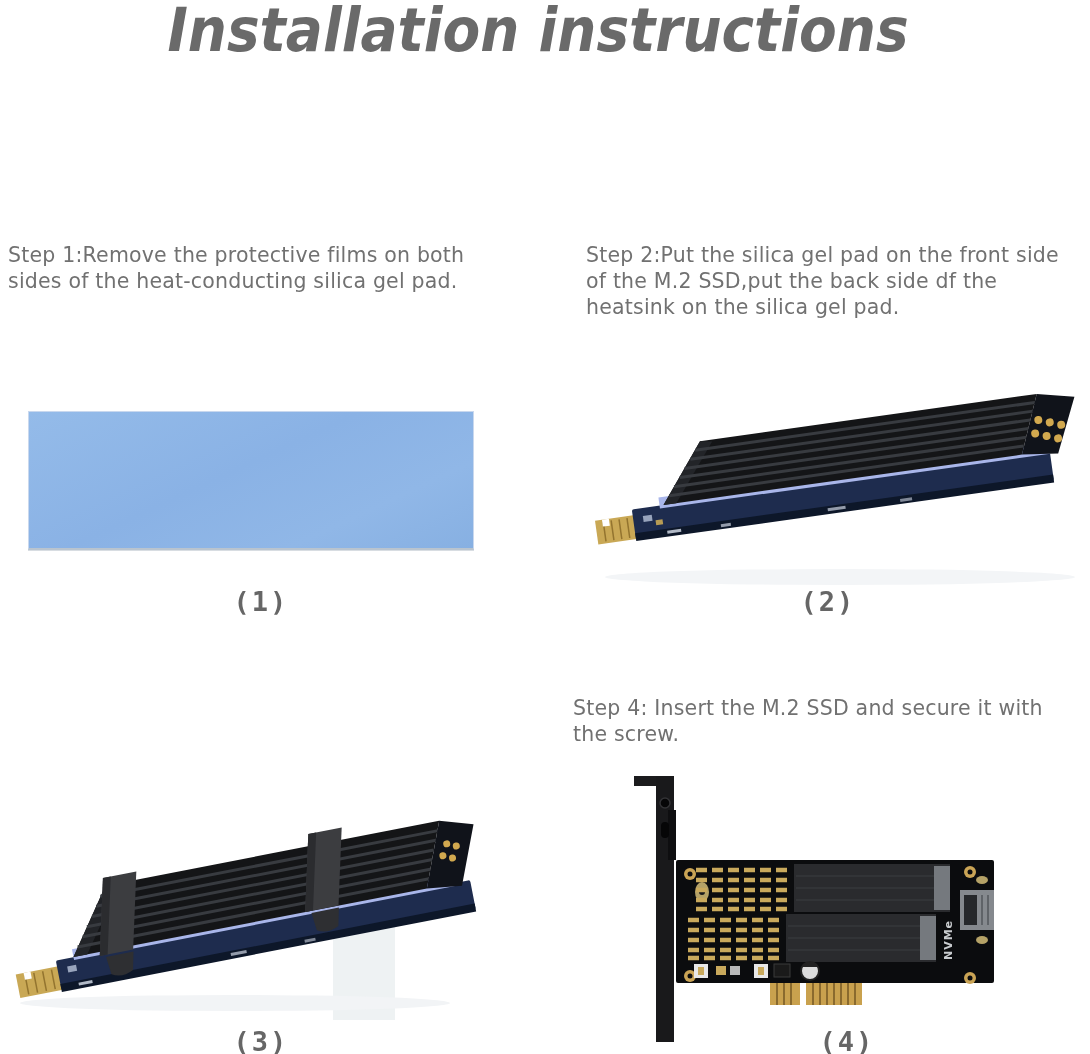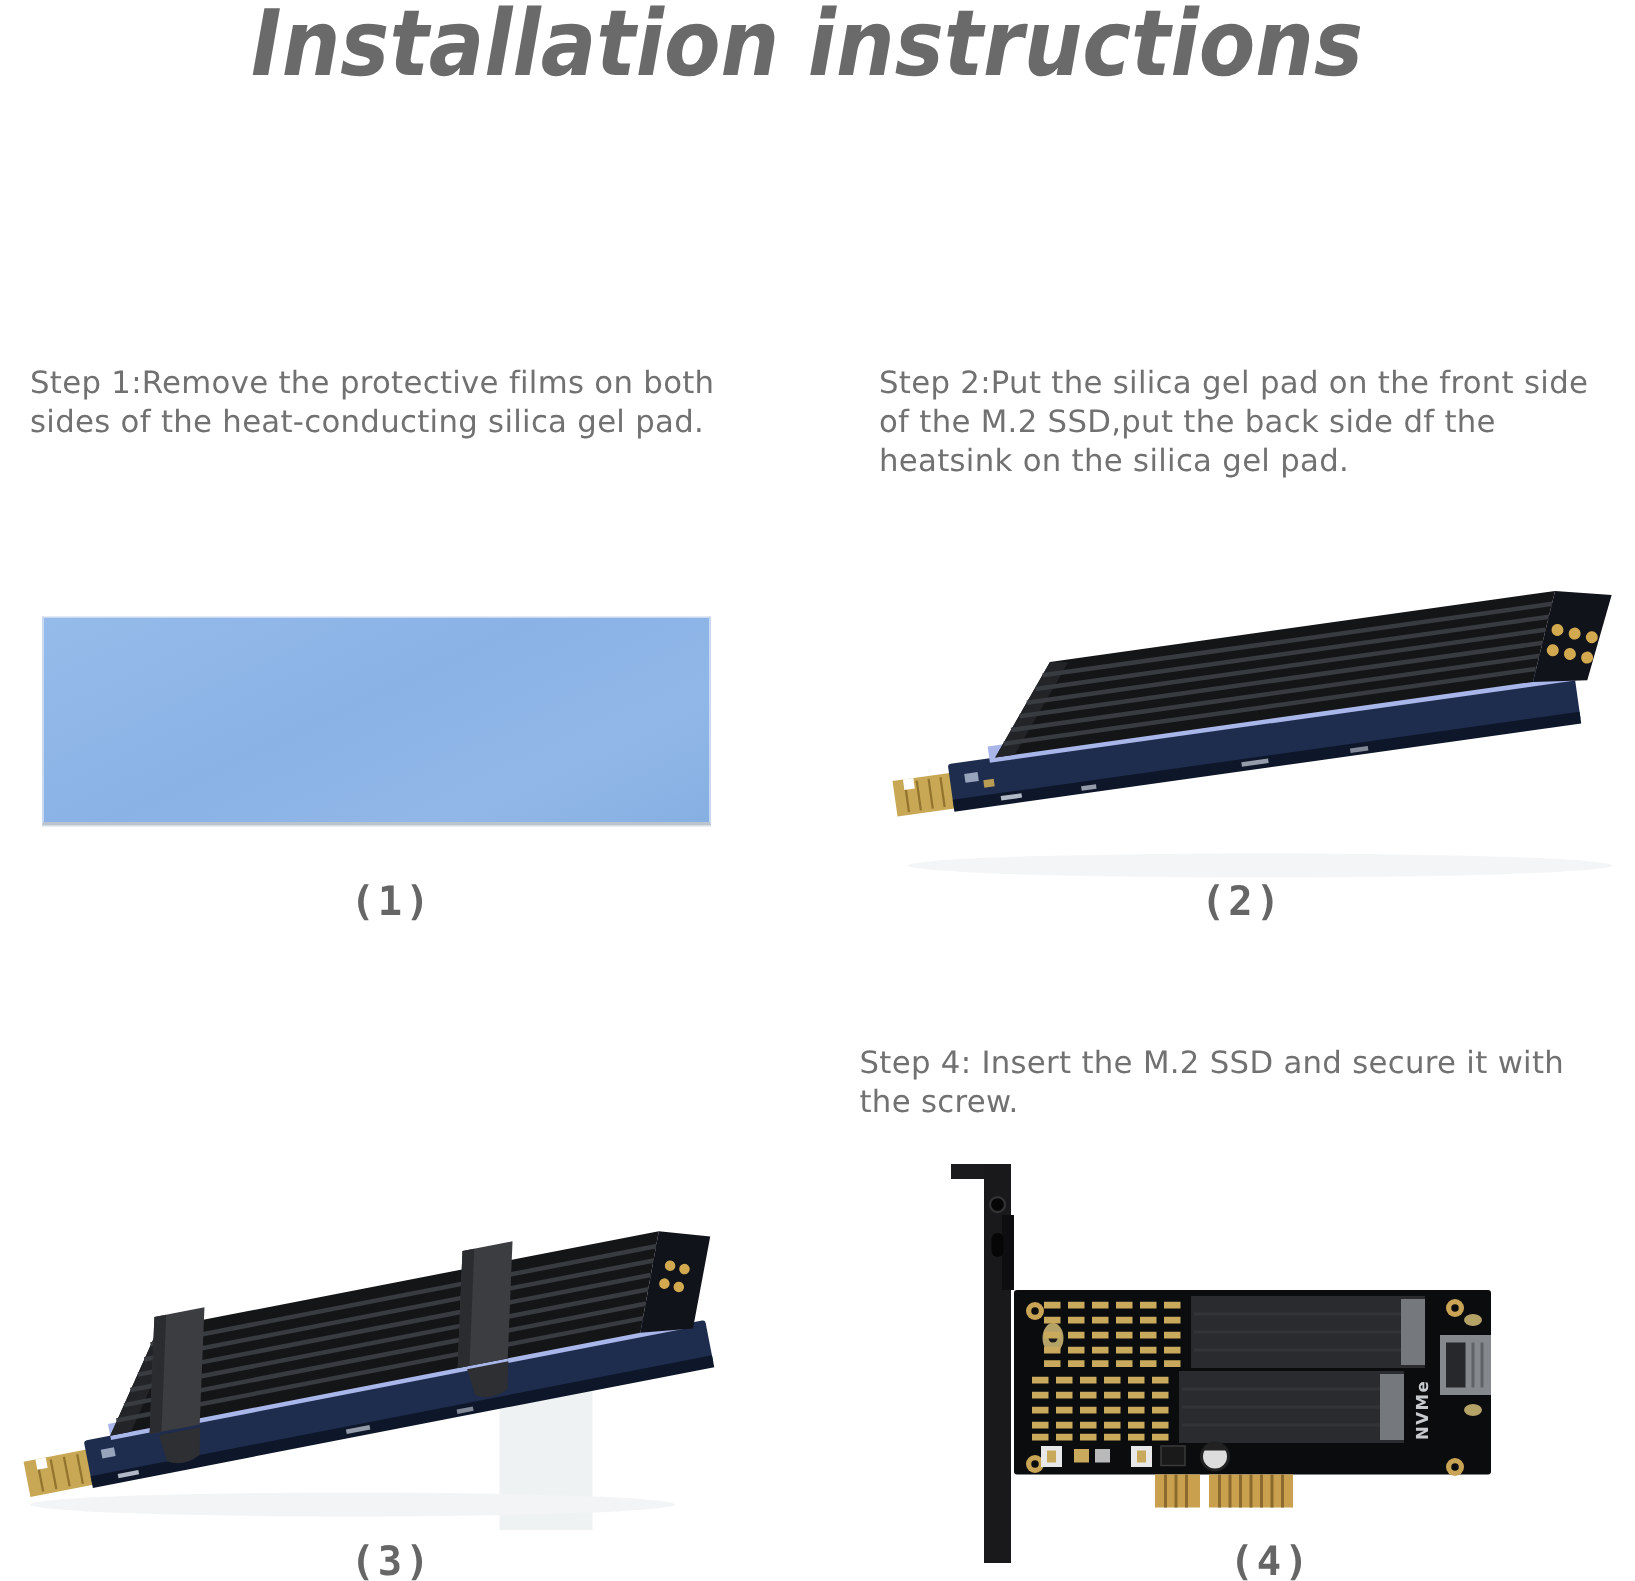--- a/index.html
+++ b/index.html
@@ -41,7 +41,7 @@
 
   <div class="title">Installation instructions</div>
 
-  <div class="step-text" style="left:8px;top:242px;width:520px;margin-left:12px;">Step 1:Remove the protective films on both
+  <div class="step-text" style="left:8px;top:242px;width:520px;">Step 1:Remove the protective films on both
 sides of the heat-conducting silica gel pad.</div>
   <div class="step-text" style="left:586px;top:242px;width:520px;">Step 2:Put the silica gel pad on the front side
 of the M.2 SSD,put the back side df the

